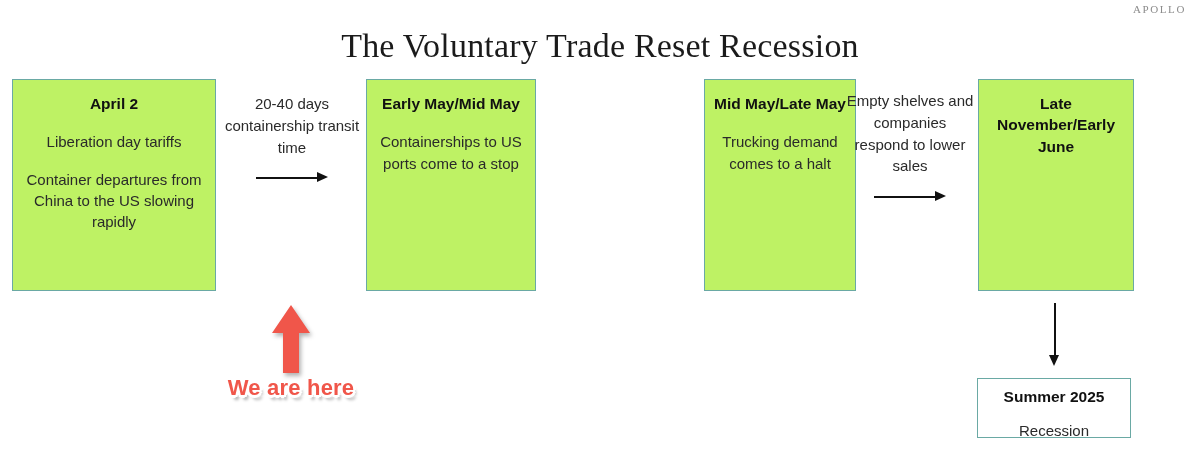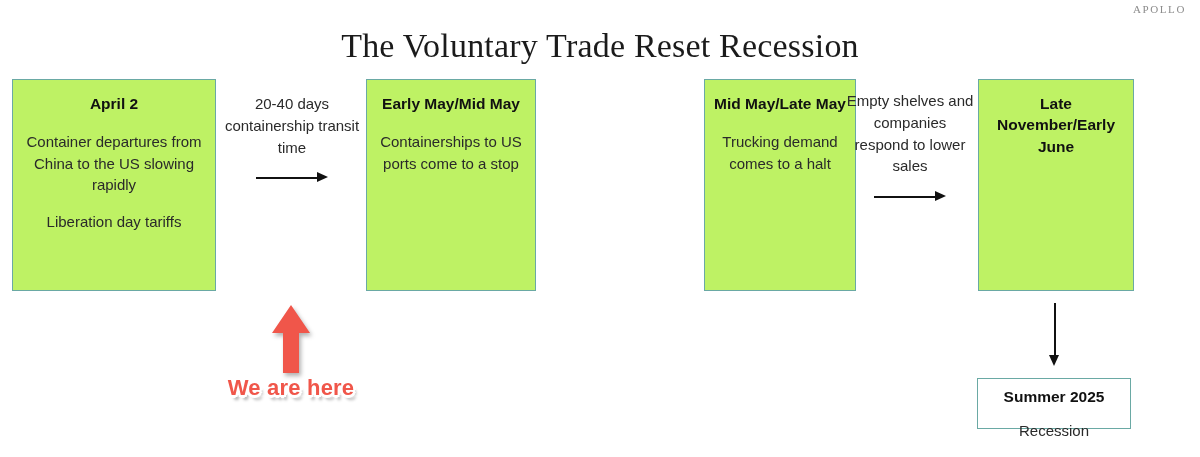--- a/index.html
+++ b/index.html
@@ -205,8 +205,8 @@
 
   <div class="stage-box" id="box-1">
     <div class="stage-title">April 2</div>
+    <div class="stage-body">Liberation day tariffs</div>
     <div class="stage-body">Container departures from China to the US slowing rapidly</div>
-    <div class="stage-body">Liberation day tariffs</div>
   </div>
 
   <div class="connector" id="conn-1">

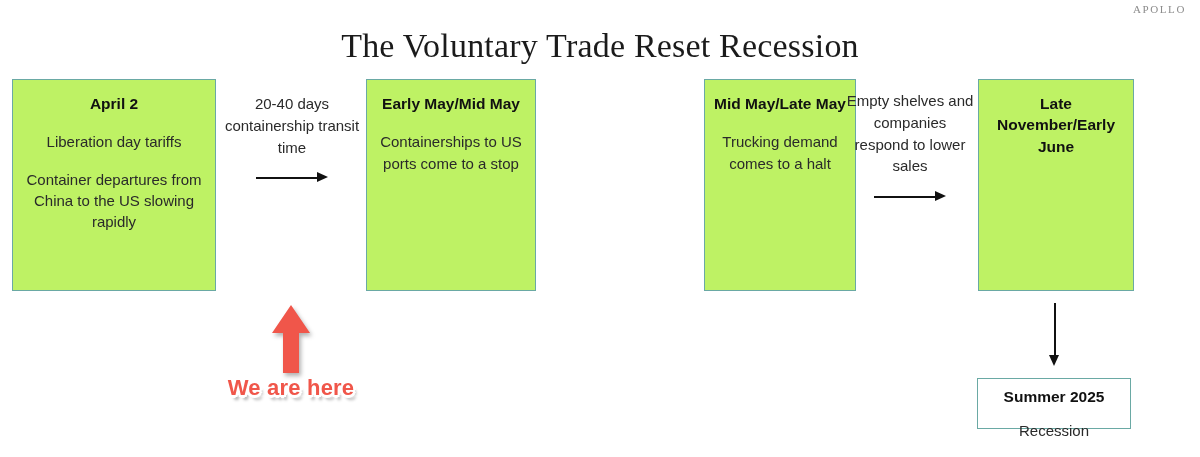--- a/index.html
+++ b/index.html
@@ -149,7 +149,7 @@
     left: 977px;
     top: 378px;
     width: 154px;
-    height: 51px;
+    height: 60px;
     box-sizing: border-box;
     border: 1.6px solid #6aa9a4;
     background: #ffffff;

